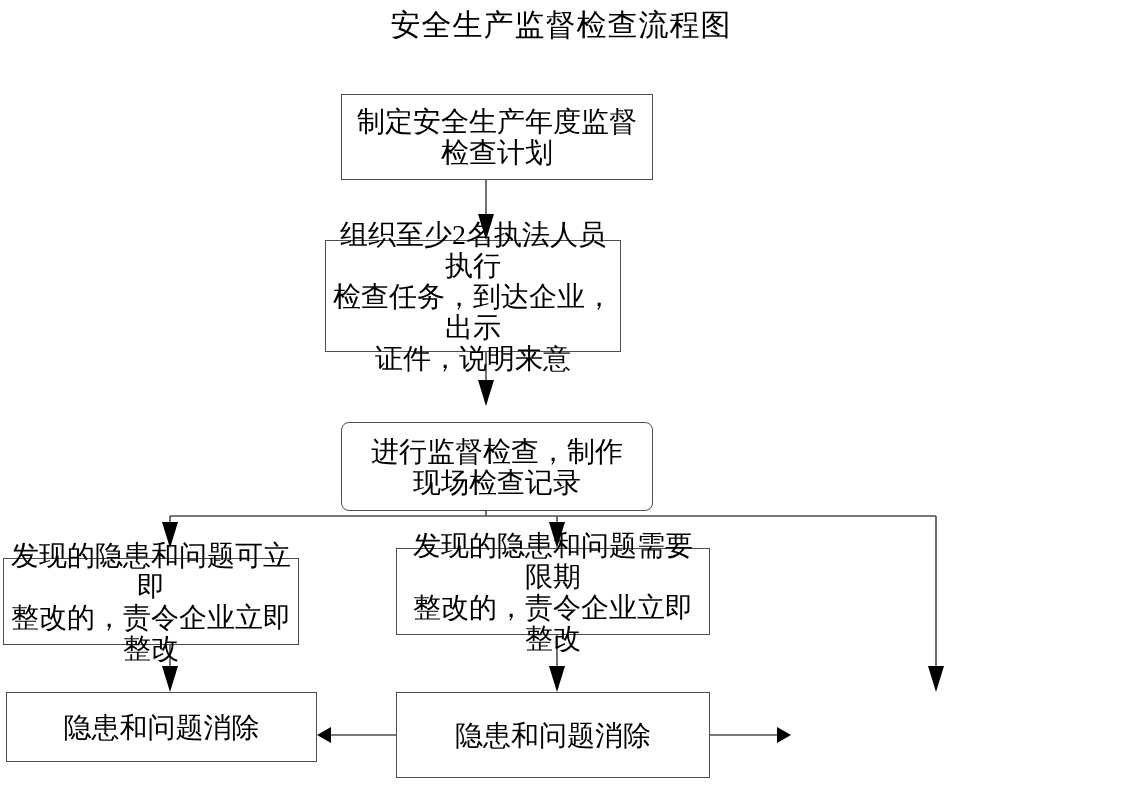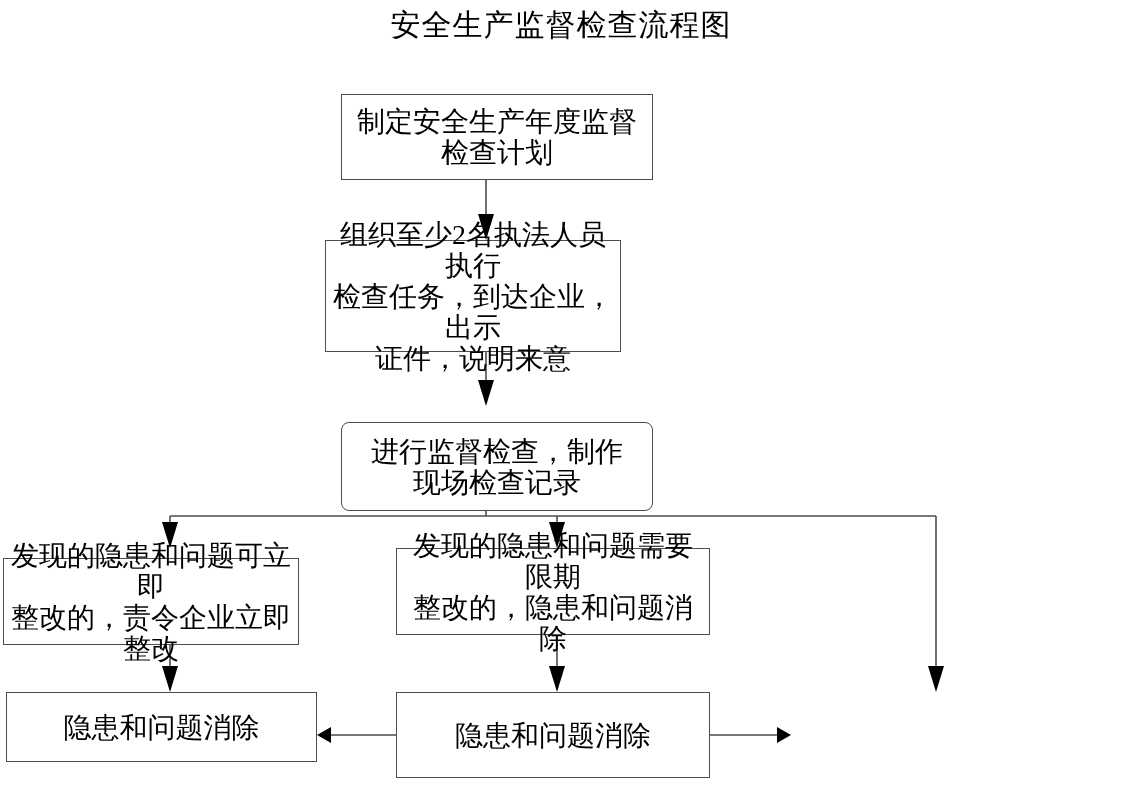--- a/index.html
+++ b/index.html
@@ -150,7 +150,7 @@
 
   <div class="node" id="node-deadline" style="left: 396px; top: 548px; width: 314px; height: 87px;">
     <span class="txt">发现的隐患和问题需要限期
-整改的，隐患和问题消除</span>
+整改的，责令企业立即整改</span>
   </div>
 
   <div class="node" id="node-resolved" style="left: 6px; top: 692px; width: 311px; height: 70px;">

